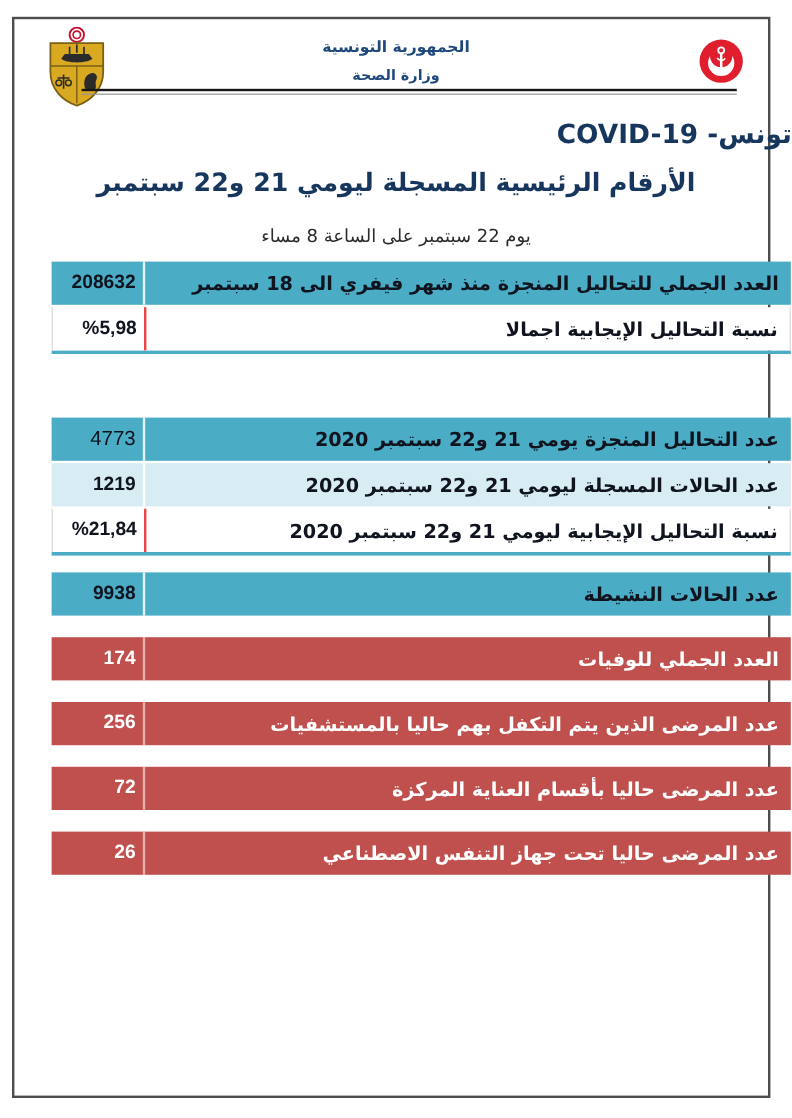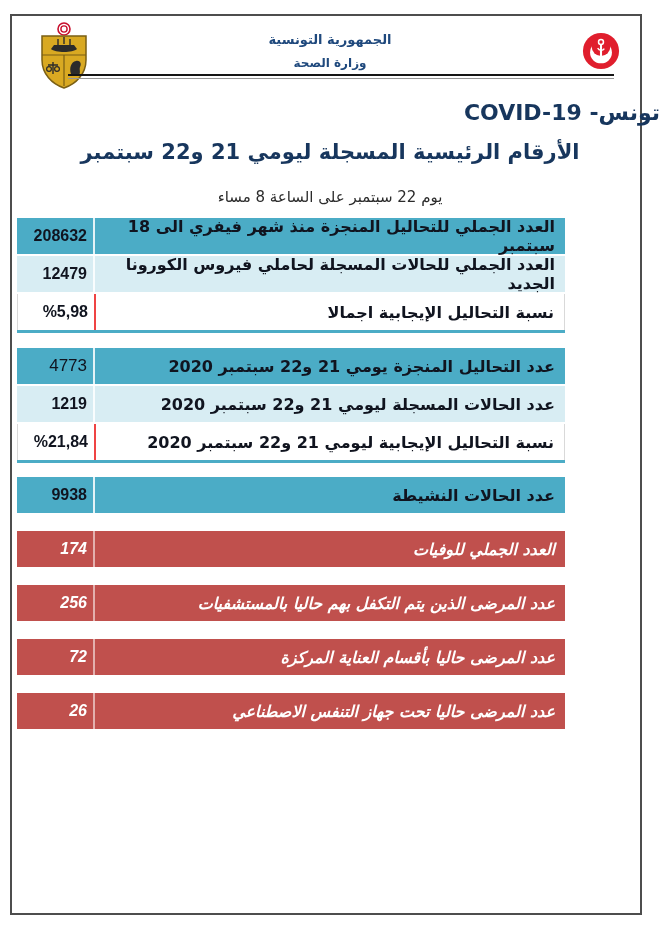--- a/index.html
+++ b/index.html
@@ -41,7 +41,7 @@
     color:#2b2b2b; font-size:15px; direction:rtl;
   }
   
-  .tbl { position:absolute; left:17px; width:548px; }
+  .tbl { position:absolute; left:43px; width:616px; }
   .row {
     height:36px; display:flex; direction:ltr; align-items:stretch;
   }

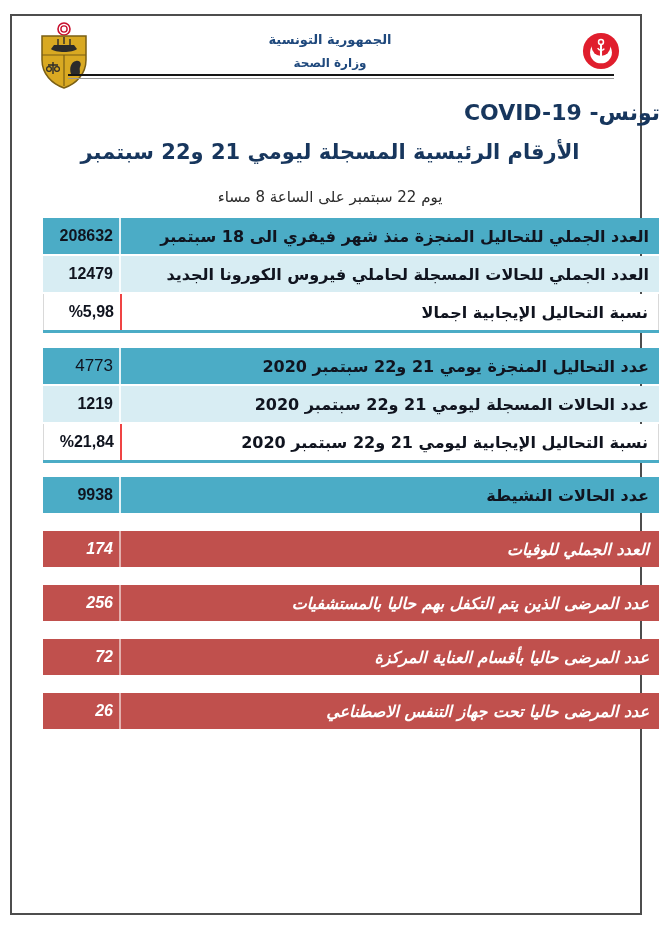--- a/index.html
+++ b/index.html
@@ -118,10 +118,6 @@
     <div class="val">208632</div>
     <div class="lbl">العدد الجملي للتحاليل المنجزة منذ شهر فيفري الى 18 سبتمبر</div>
   </div>
-  <div class="row pale">
-    <div class="val">12479</div>
-    <div class="lbl">العدد الجملي للحالات المسجلة لحاملي فيروس الكورونا الجديد</div>
-  </div>
   <div class="row white">
     <div class="val">%5,98</div>
     <div class="lbl">نسبة التحاليل الإيجابية اجمالا</div>

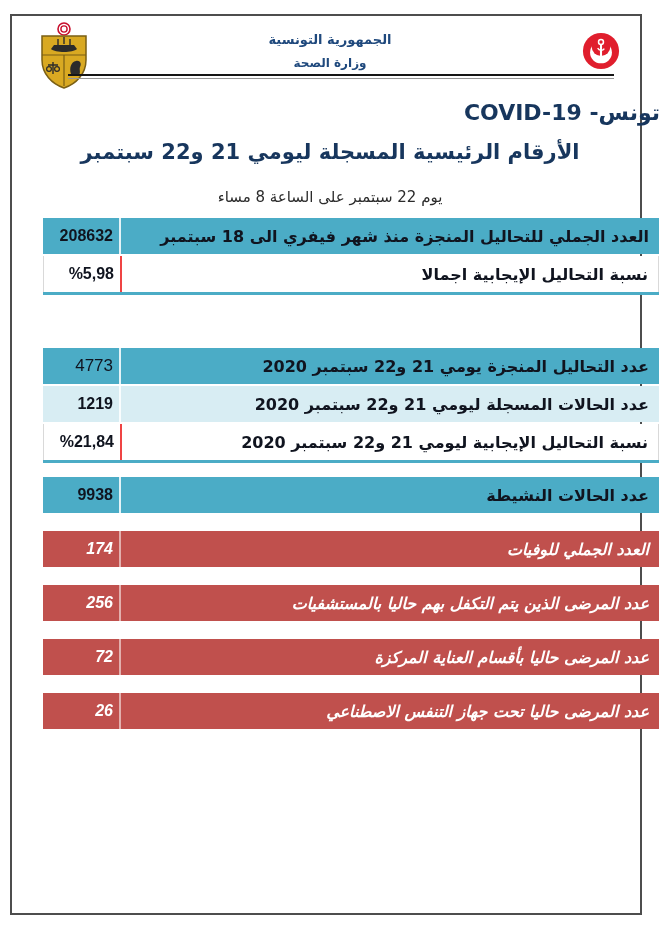--- a/index.html
+++ b/index.html
@@ -63,7 +63,7 @@
   .white .val { border-right:2px solid #ef4444; }
   .tbl.teal-capped { border-bottom:3px solid #4BACC6; }
   .red   { background:#C0504D; }
-  .red .val, .red .lbl { color:#ffffff;font-style:italic; }
+  .red .val, .red .lbl { color:#ffffff; }
   .red .val { border-right:2px solid rgba(255,255,255,.55); }
   .val.regular { font-weight:400; font-size:17px; }
   #tbl-cumulative { top:218px; }

